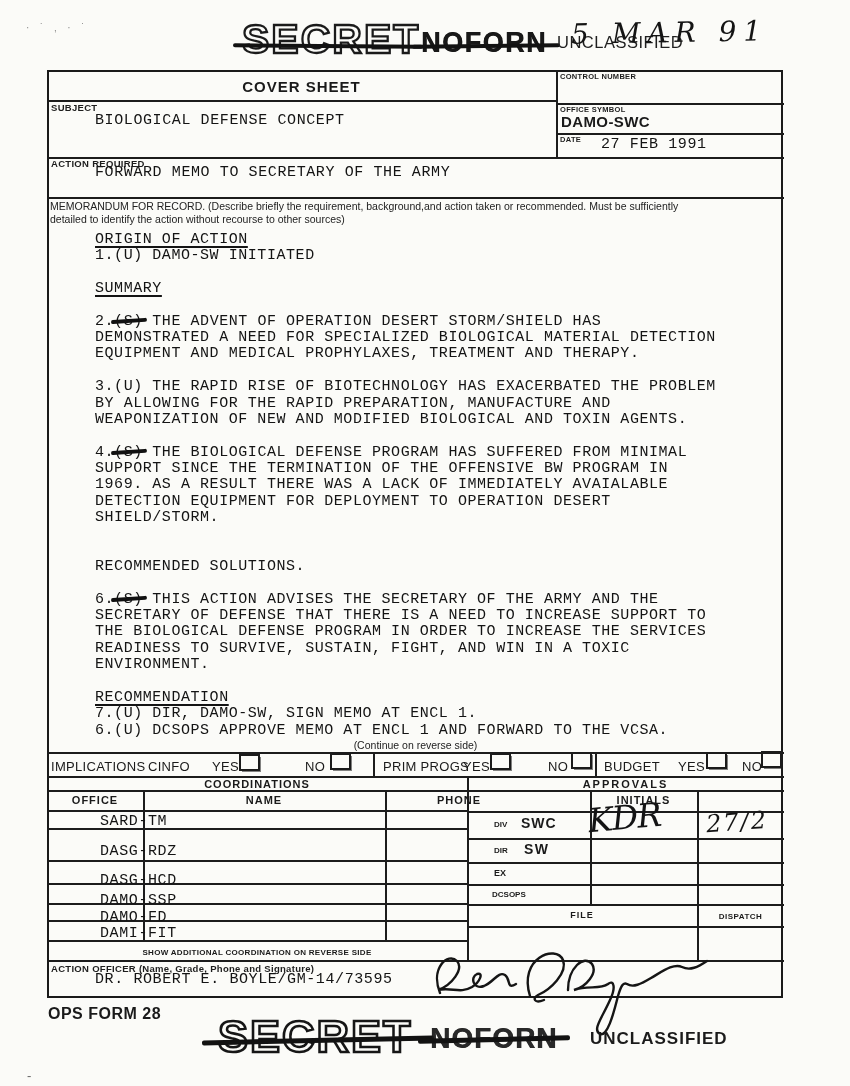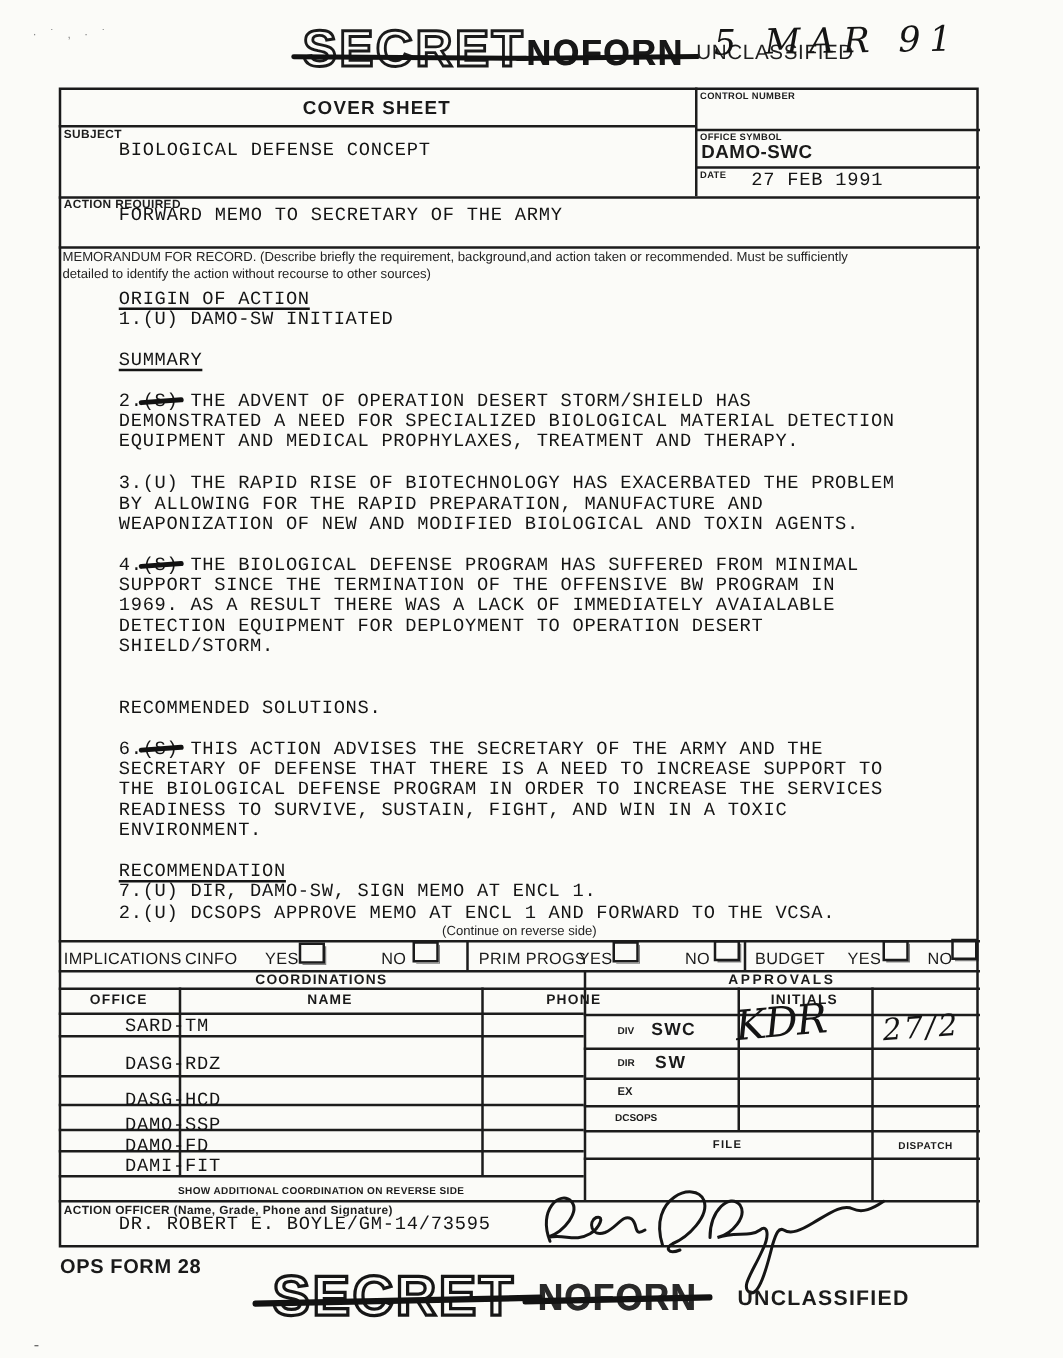--- a/index.html
+++ b/index.html
@@ -96,7 +96,7 @@
     <div class="bline" style="top: 441.45px;"></div>
     <div class="bline u" style="top: 457.8px;">RECOMMENDATION</div>
     <div class="bline" style="top: 474.15px;">7.(U) DIR, DAMO-SW, SIGN MEMO AT ENCL 1.</div>
-    <div class="bline" style="top: 490.5px;">2.(U) DCSOPS APPROVE MEMO AT ENCL 1 AND FORWARD TO THE VCSA.</div>
+    <div class="bline" style="top: 490.5px;">6.(U) DCSOPS APPROVE MEMO AT ENCL 1 AND FORWARD TO THE VCSA.</div>
   </div>
 
 <div class="abs" style="left:47px;top:739px;width:737px;text-align:center;font-size:10.5px;color:#222;">(Continue on reverse side)</div>

